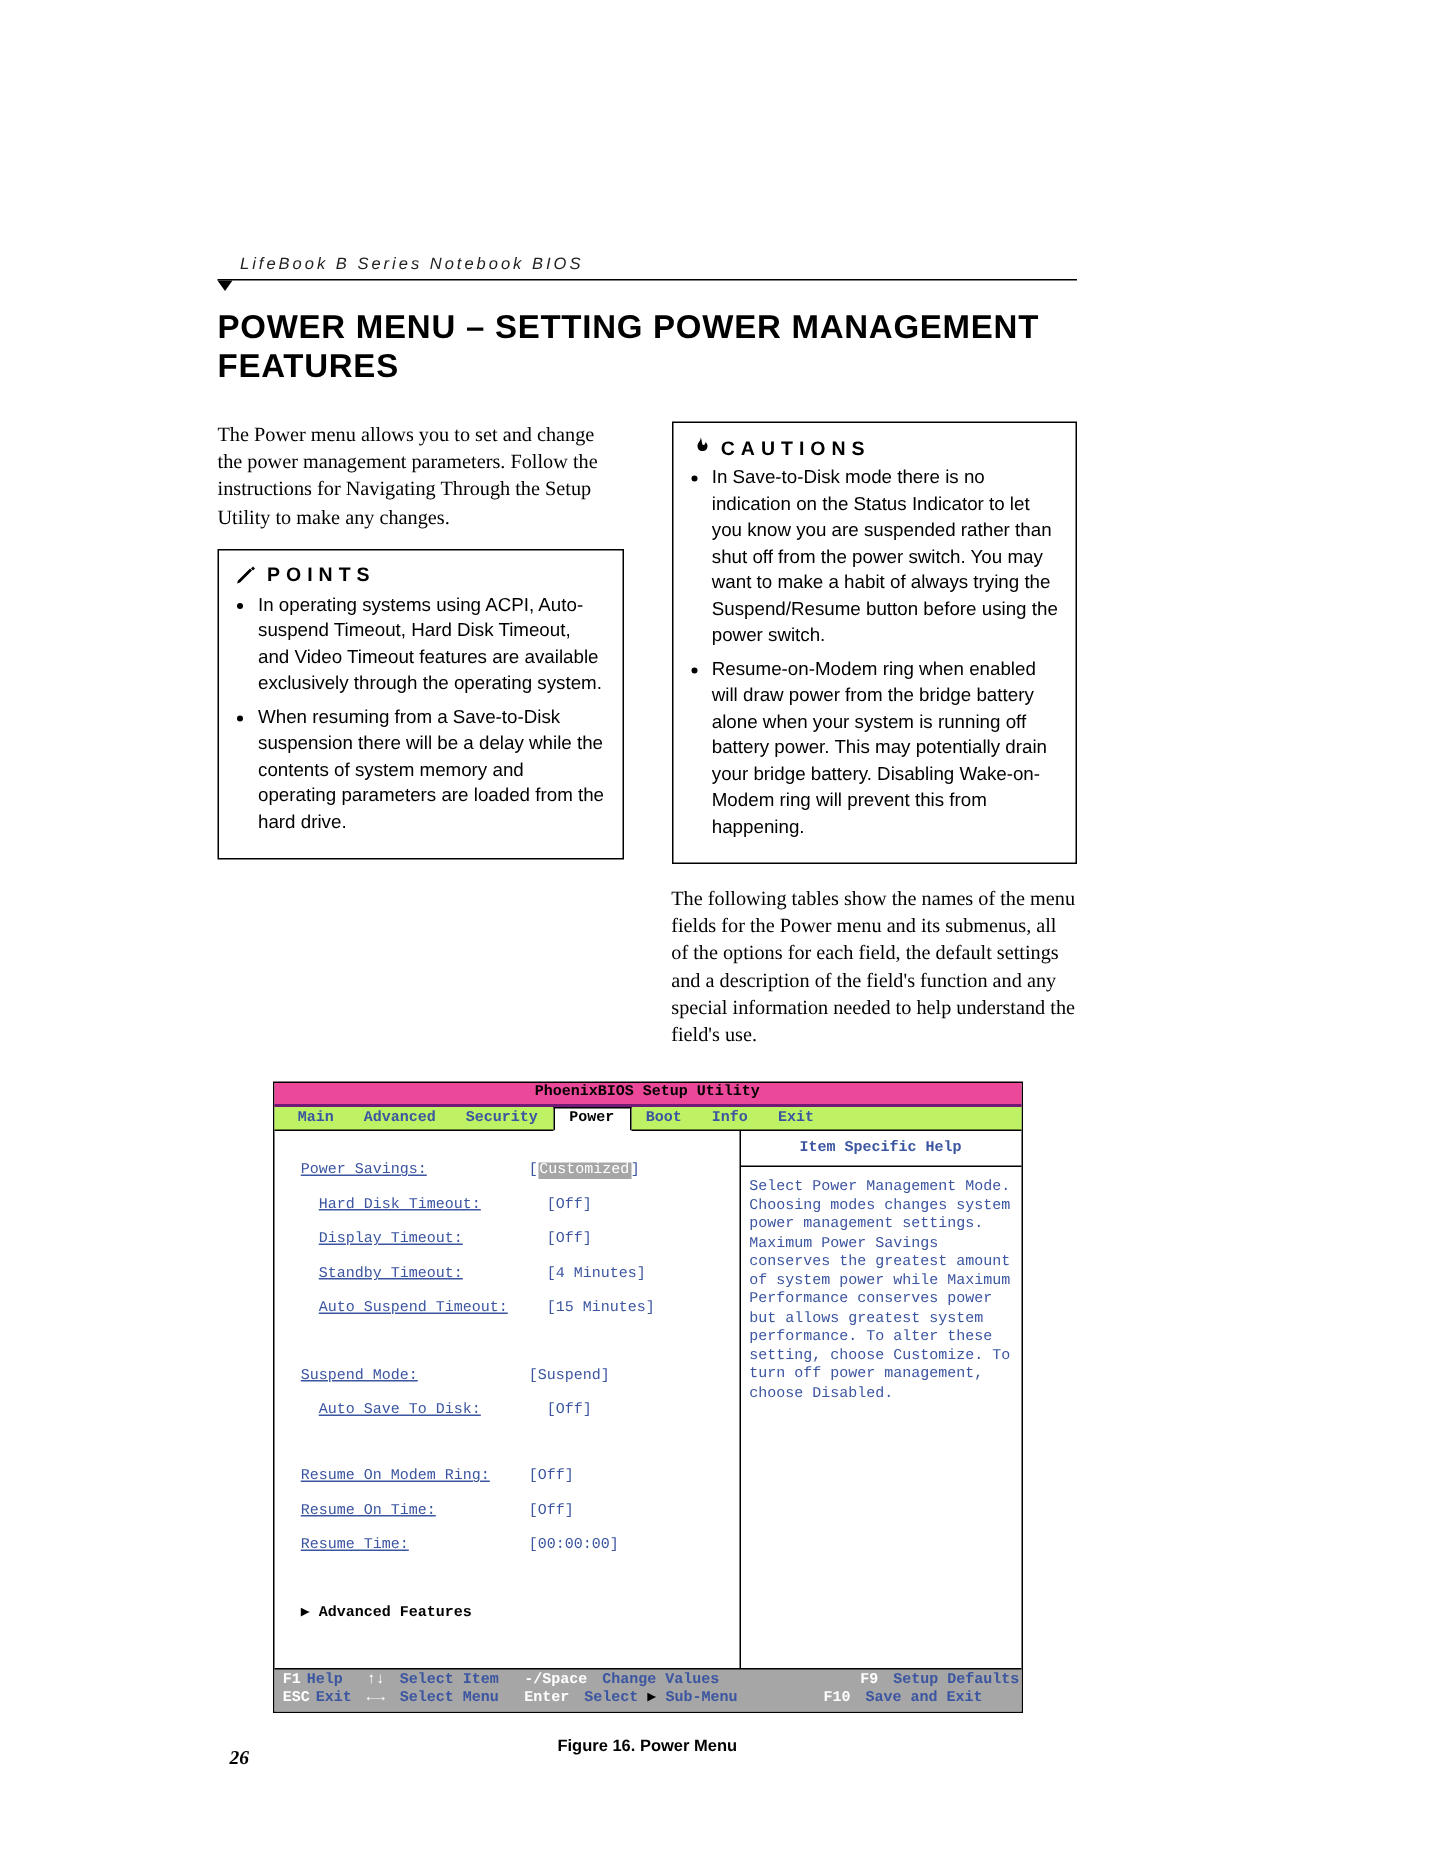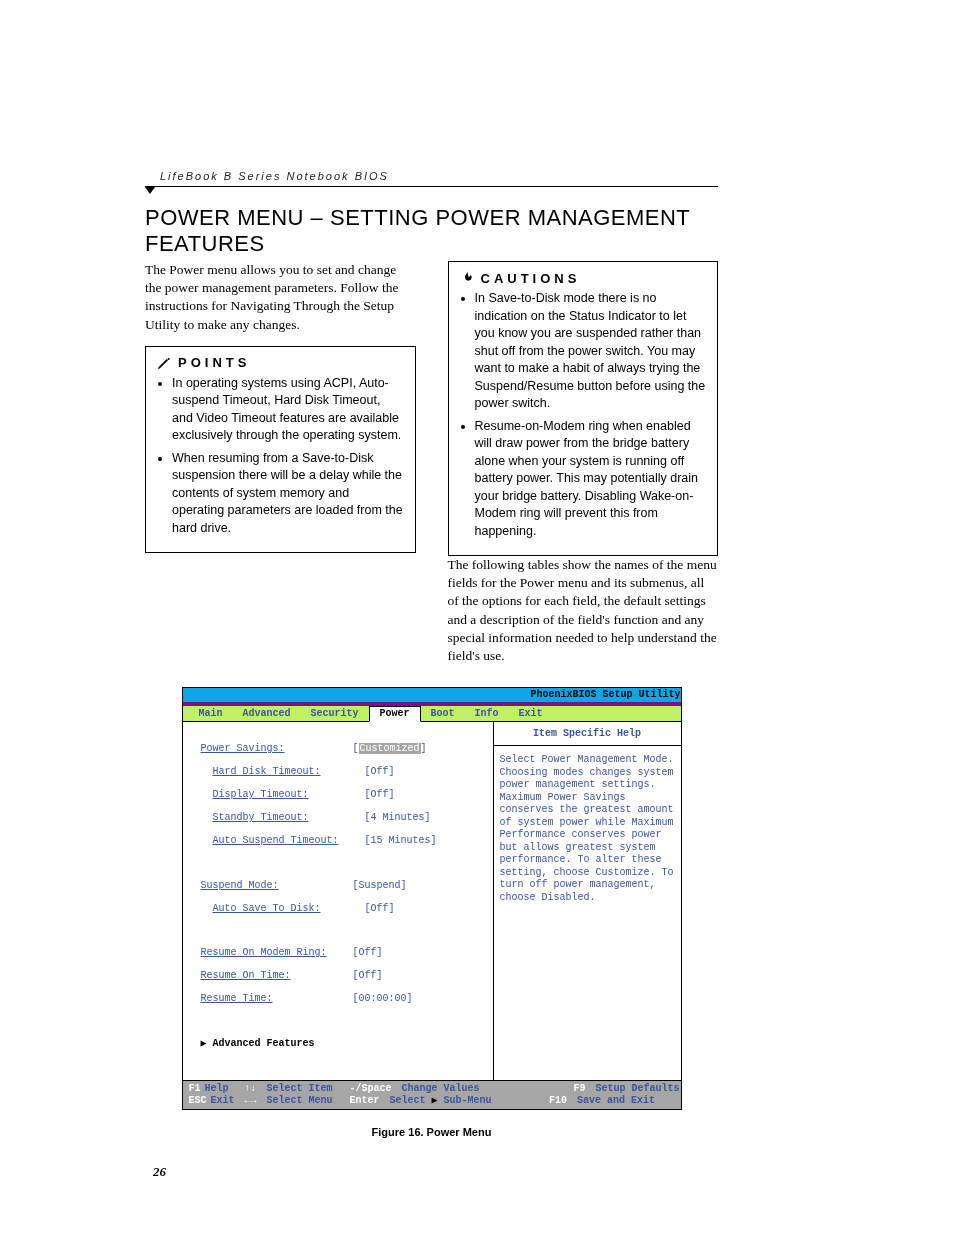--- a/index.html
+++ b/index.html
@@ -43,10 +43,10 @@
   }
   h1.title {
     font-family: "Helvetica Neue", Arial, sans-serif;
-    font-weight: 400;
+    font-weight: 700;
     font-size: 22px;
     letter-spacing: 0.5px;
-    margin: 0 0 4px 0;
+    margin: 0 0 24px 0;
   }
   .cols {
     display: flex;

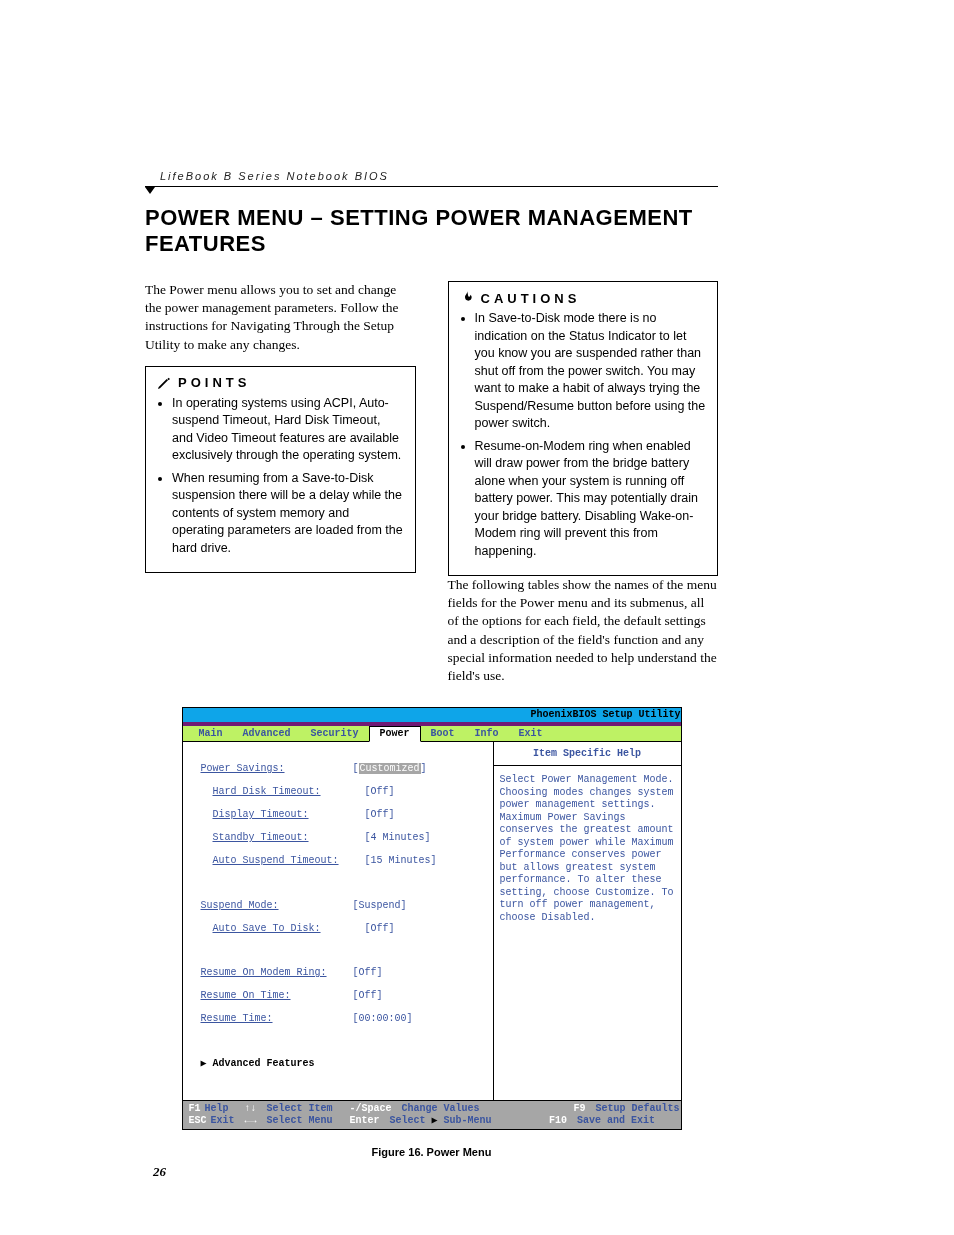--- a/index.html
+++ b/index.html
@@ -61,6 +61,7 @@
   .box {
     border: 1px solid #000;
     padding: 8px 10px 10px 10px;
+    margin-bottom: 14px;
   }
   .box-head {
     display: flex;

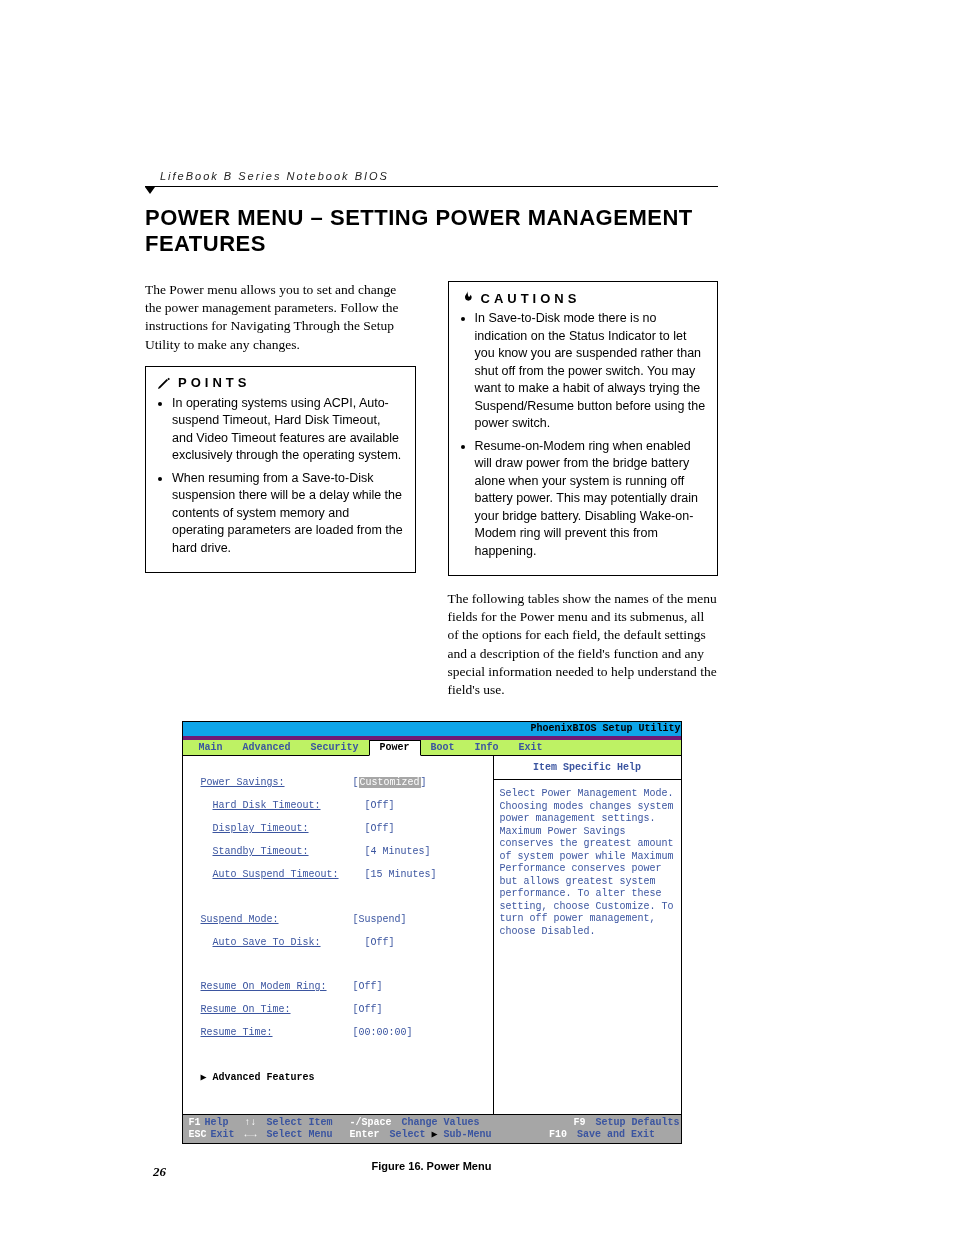--- a/index.html
+++ b/index.html
@@ -102,11 +102,11 @@
     color: #000;
   }
   .bios-title-row {
-    background: #0ea5e9;
-    text-align: right;
+    background: #ec4899;
+    text-align: center;
     font-weight: bold;
     padding: 1px 0;
-    border-bottom: 4px solid #701a75;
+    border-bottom: 2px solid #701a75;
   }
   .bios-tabs {
     display: flex;

